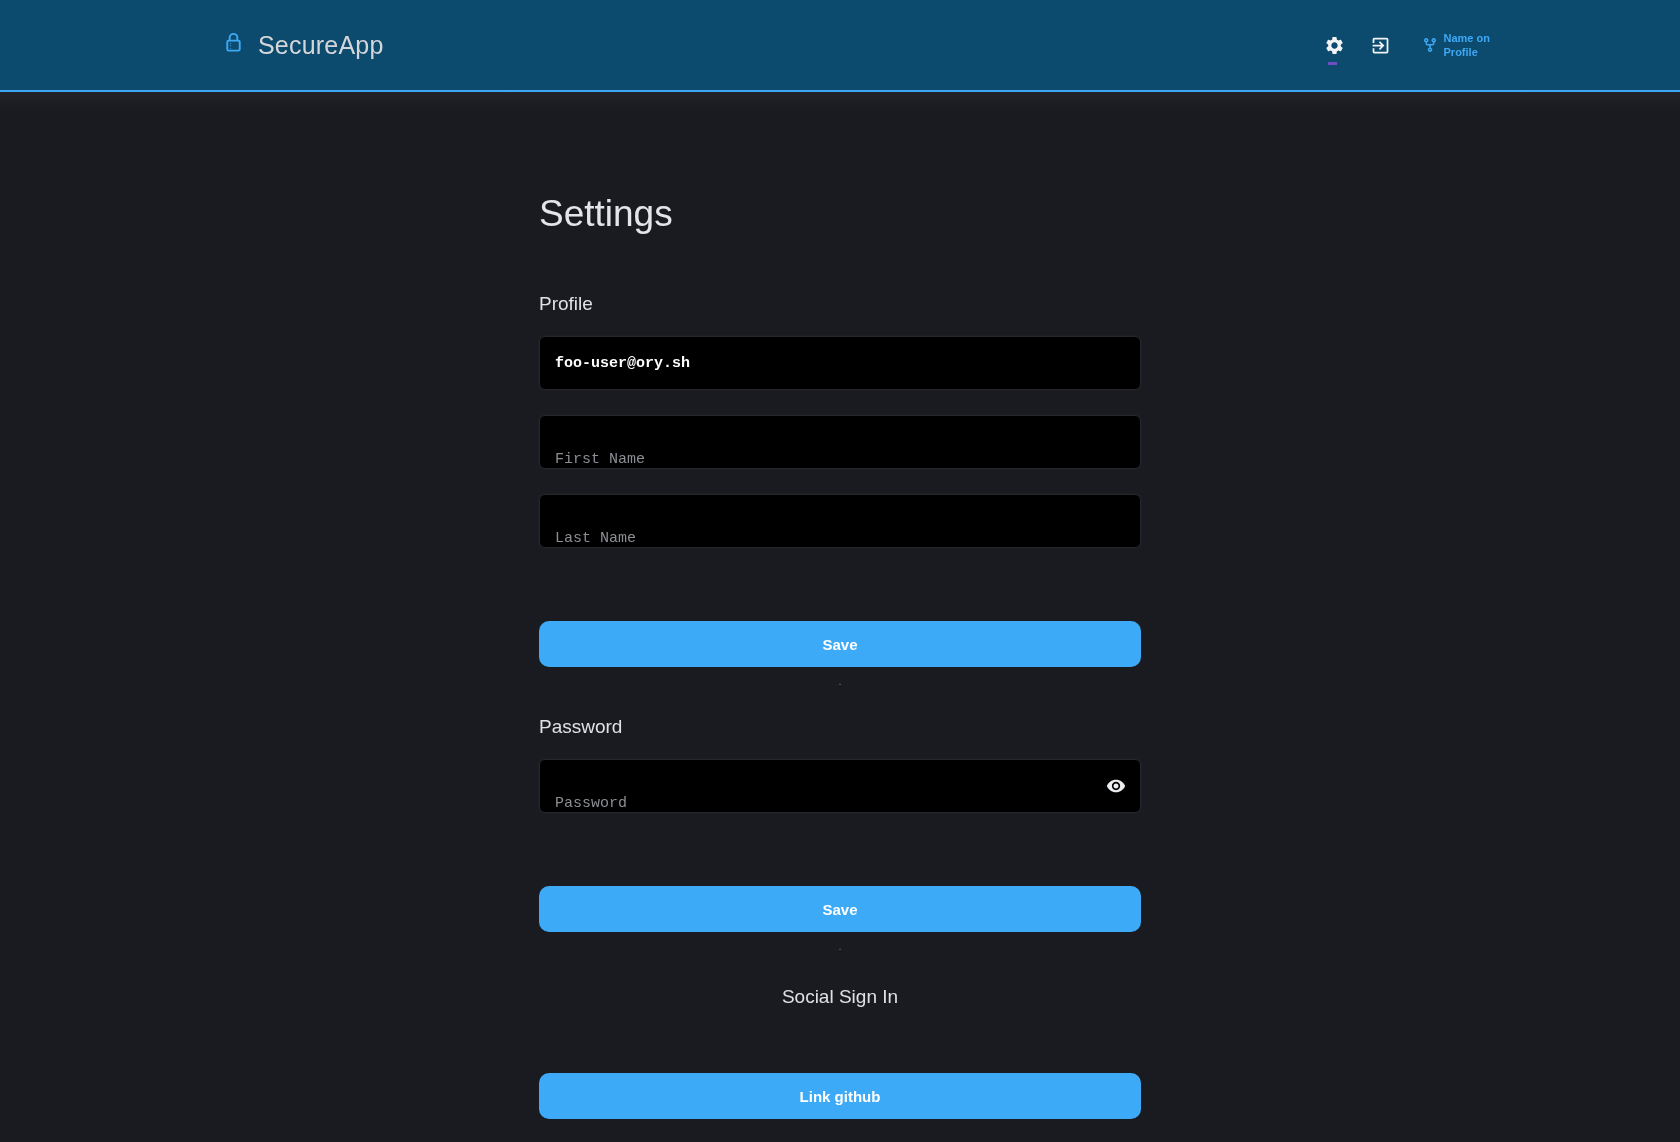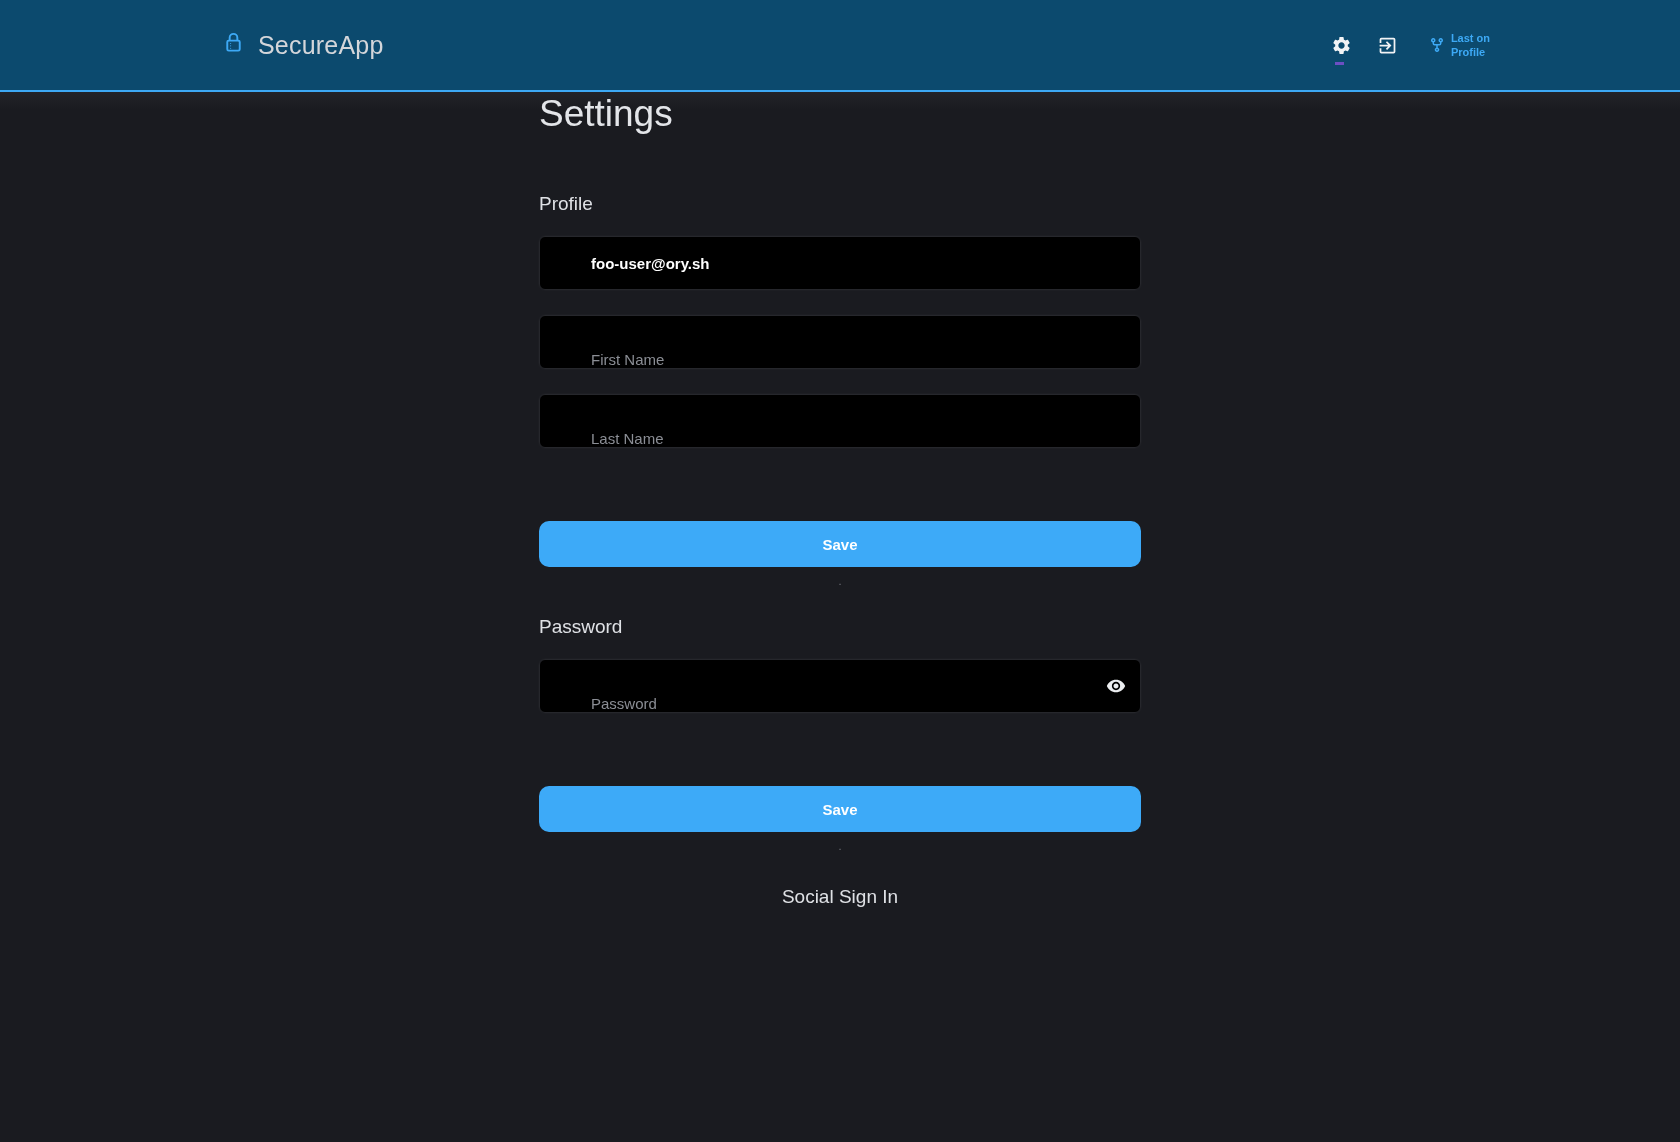--- a/index.html
+++ b/index.html
@@ -141,7 +141,7 @@
           <path d="M5 5.372v.878c0 .414.336.75.75.75h4.5a.75.75 0 0 0 .75-.75v-.878a2.25 2.25 0 1 1 1.5 0v.878a2.25 2.25 0 0 1-2.25 2.25h-1.5v2.128a2.251 2.251 0 1 1-1.5 0V8.5h-1.5A2.25 2.25 0 0 1 3.5 6.25v-.878a2.25 2.25 0 1 1 1.5 0ZM5 3.25a.75.75 0 1 0-1.5 0 .75.75 0 0 0 1.5 0Zm6.75.75a.75.75 0 1 0 0-1.5.75.75 0 0 0 0 1.5Zm-3 8.75a.75.75 0 1 0-1.5 0 .75.75 0 0 0 1.5 0Z"></path>
         </svg>
       <span>
-        <span>Last on</span><br>
+        <span>Name on</span><br>
         <span>Profile</span>
       </span>
     </a>

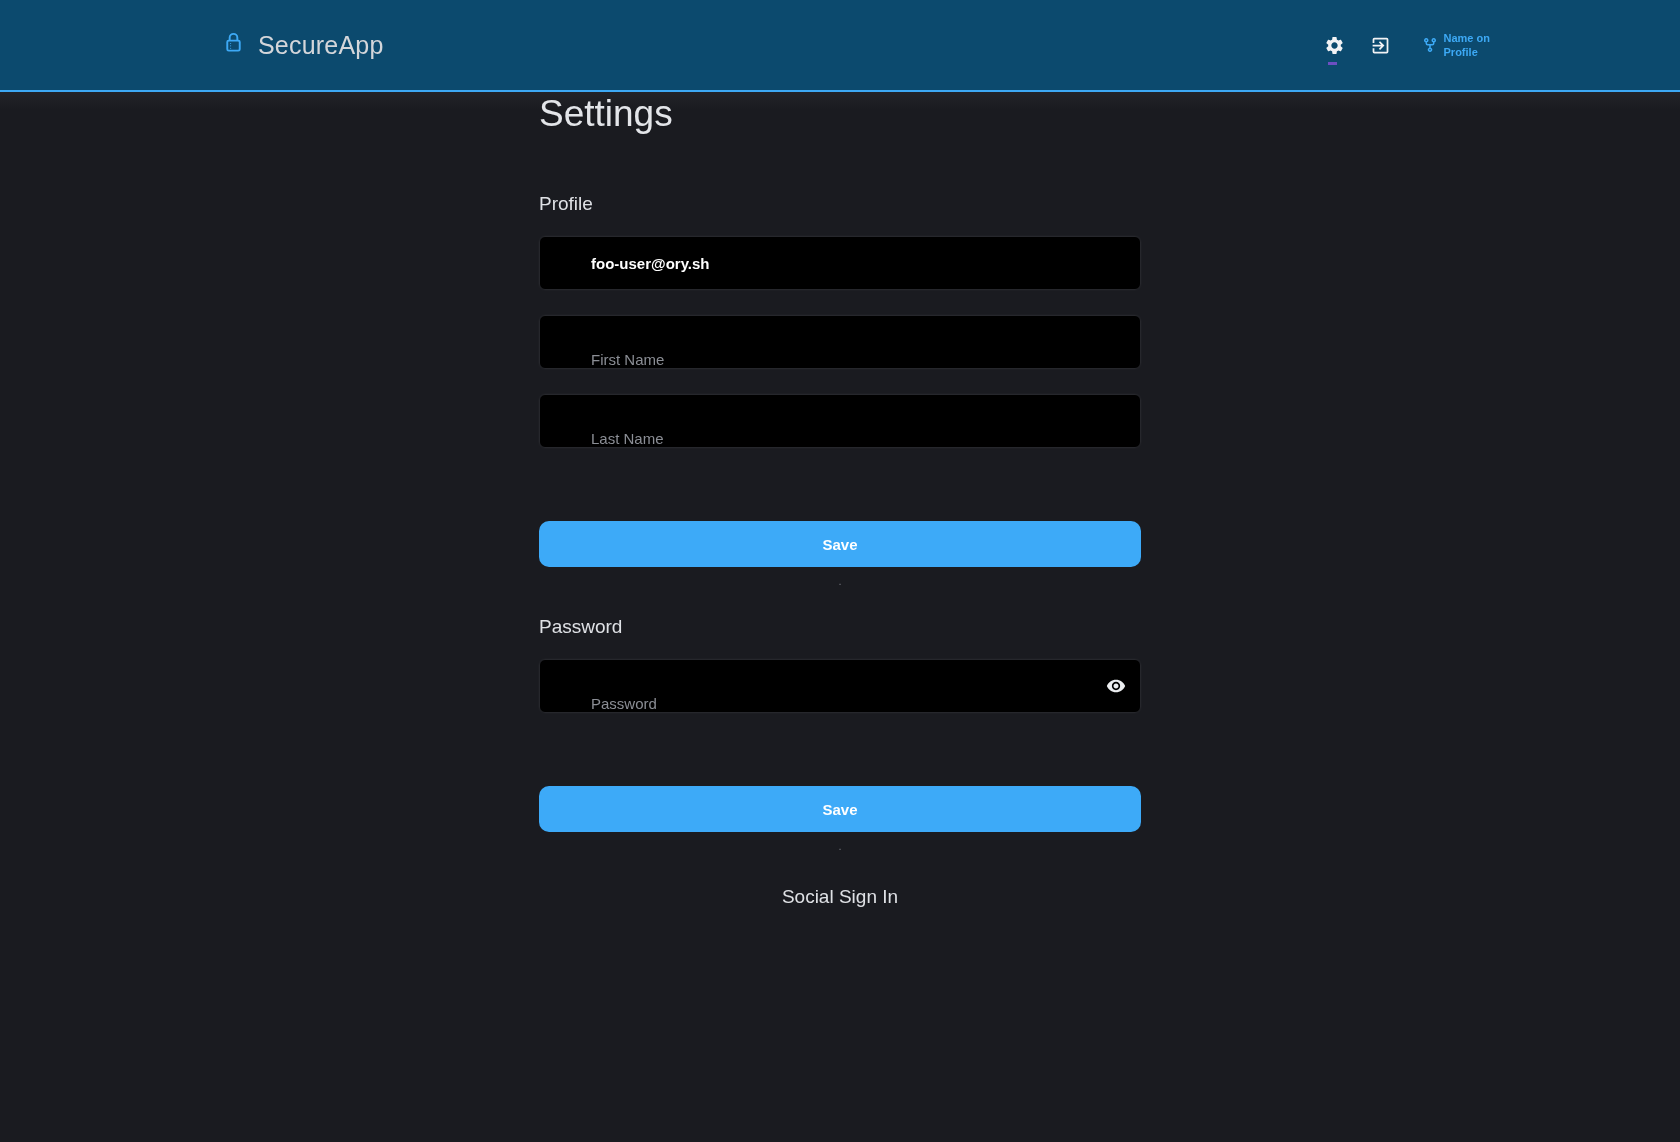--- a/index.html
+++ b/index.html
@@ -50,7 +50,7 @@
   .content { width:602px; margin:0 auto; }
 
   .page-title {
-    margin:0; 
+    margin:0; padding-top:100px;
     font-size:37px; font-weight:400; line-height:44px;
     color:#e3e5e9;
   }

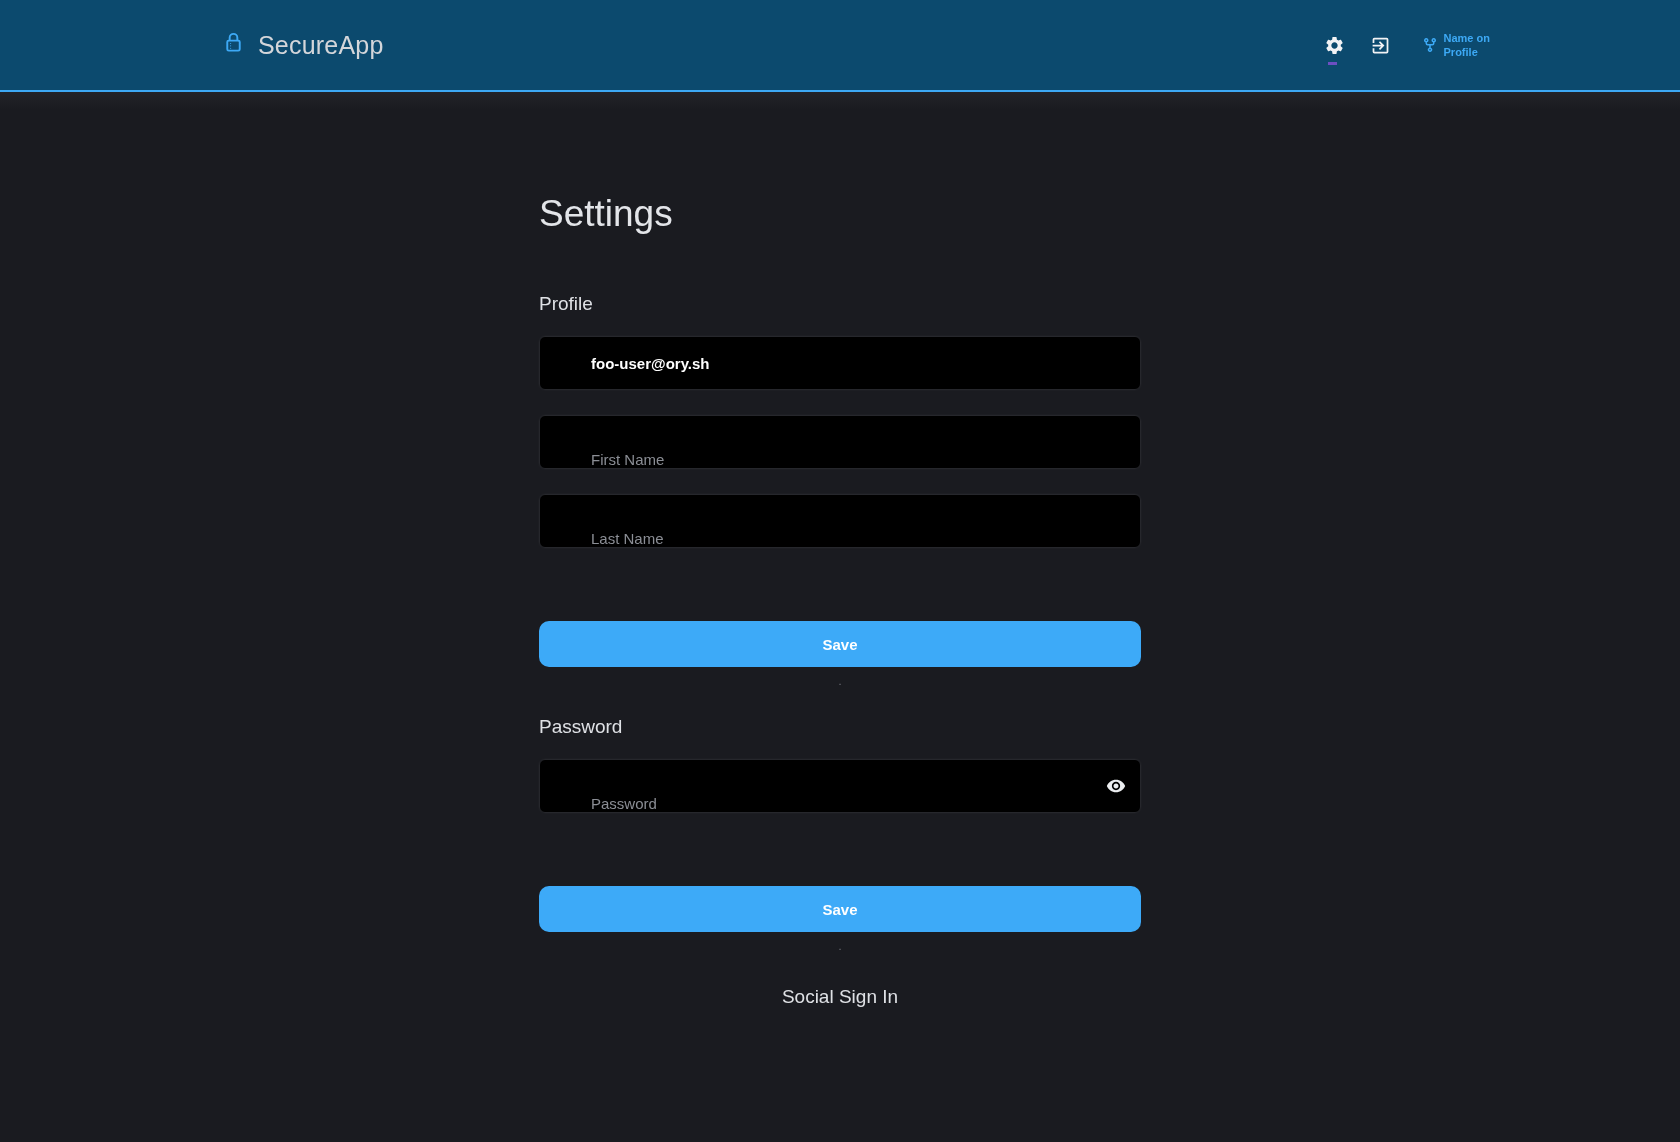--- a/index.html
+++ b/index.html
@@ -82,9 +82,8 @@
   .field input {
     background:transparent; border:none; outline:none;
     color:#ffffff; font-size:15px; width:100%;
-    font-family:Liberation Sans, sans-serif;
+    font-family:Liberation Mono, monospace;
     padding:0;
-    margin-left:36px;
   }
   .field input.email-value { font-weight:600; margin-top:1px; }
   .field input::placeholder { color:#8b8e95; }

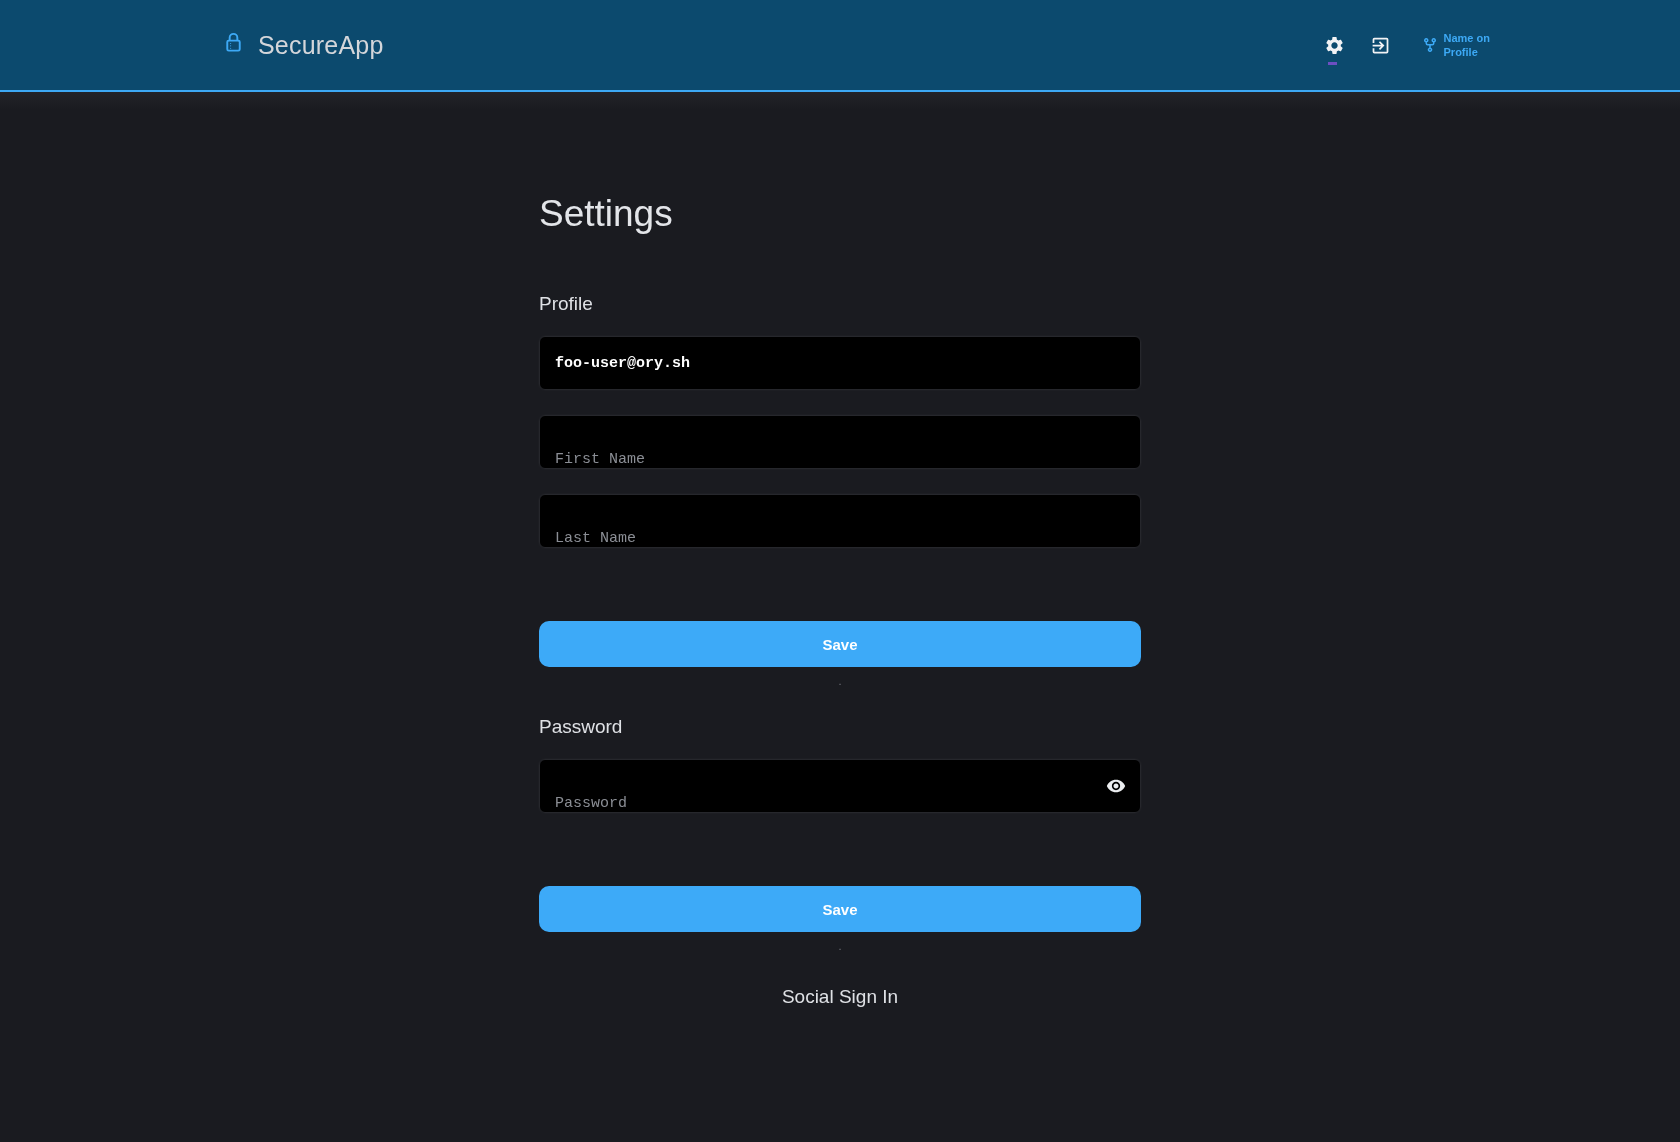--- a/index.html
+++ b/index.html
@@ -184,6 +184,7 @@
 
     <h2 class="section-heading mt-social">Social Sign In</h2>
 
+    <button class="btn social">Link github</button>
   </div>
 </main>
 

